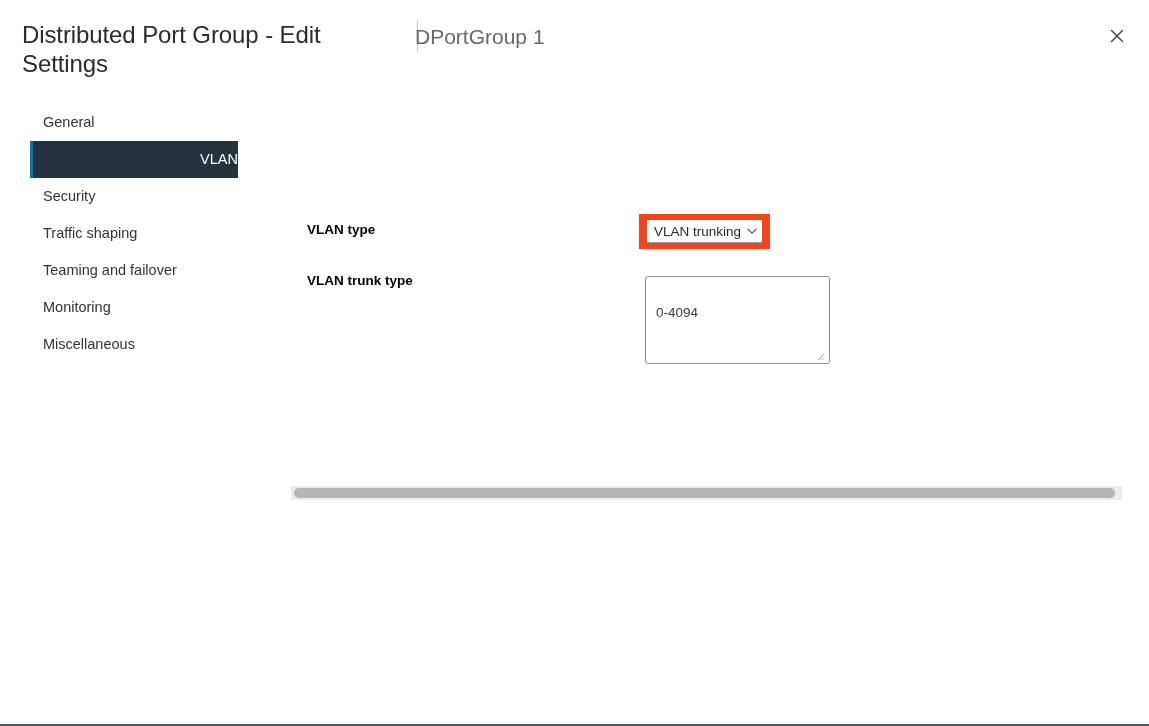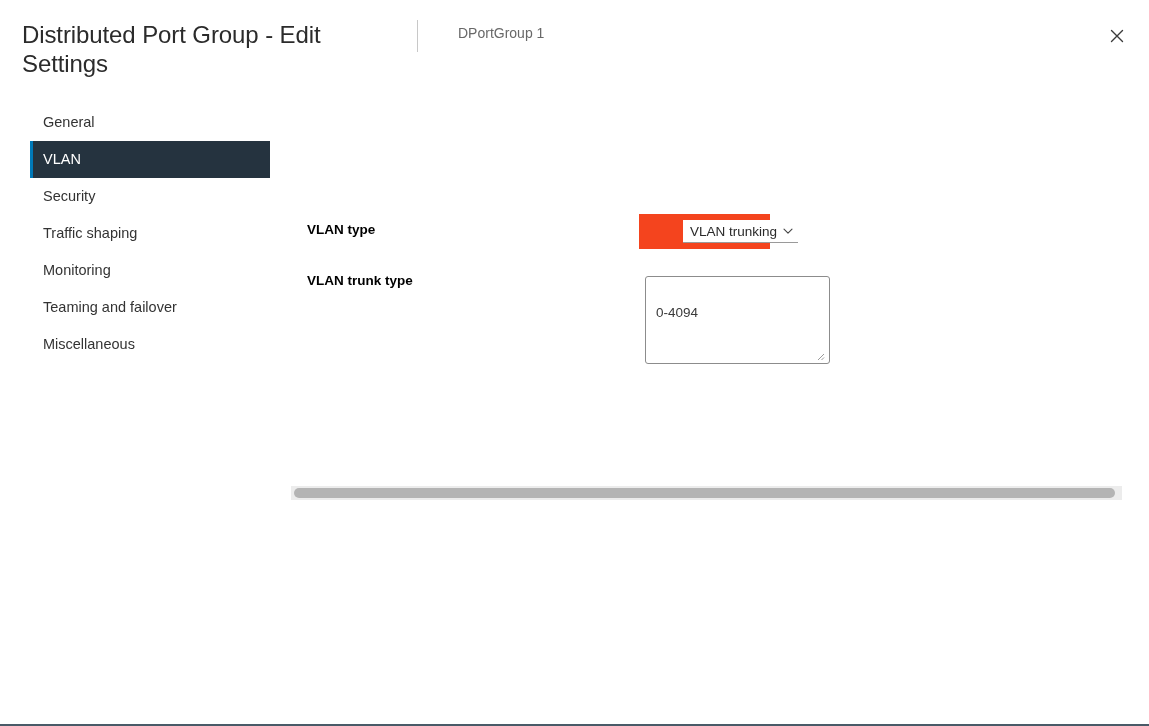--- a/index.html
+++ b/index.html
@@ -55,9 +55,9 @@
   }
   .header-subtitle {
     position: absolute;
-    left: 458px;
+    left: 415px;
     top: 25px;
-    font-size: 14px;
+    font-size: 21px;
     color: #686868;
     font-weight: 400;
   }

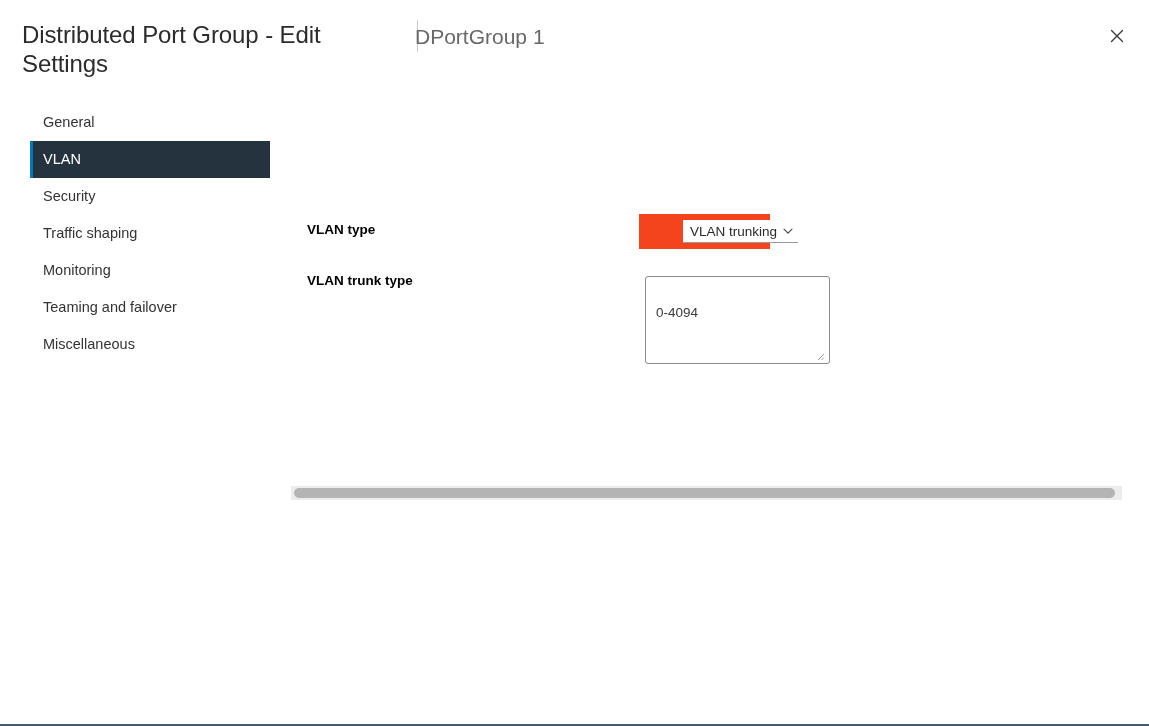--- a/index.html
+++ b/index.html
@@ -98,7 +98,8 @@
   .nav-item.selected {
     background: #25333f;
     color: #ffffff;
-    width: 240px;
+    width: 208px;
+    text-align: right;
   }
   .nav-item.selected::before {
     content: "";

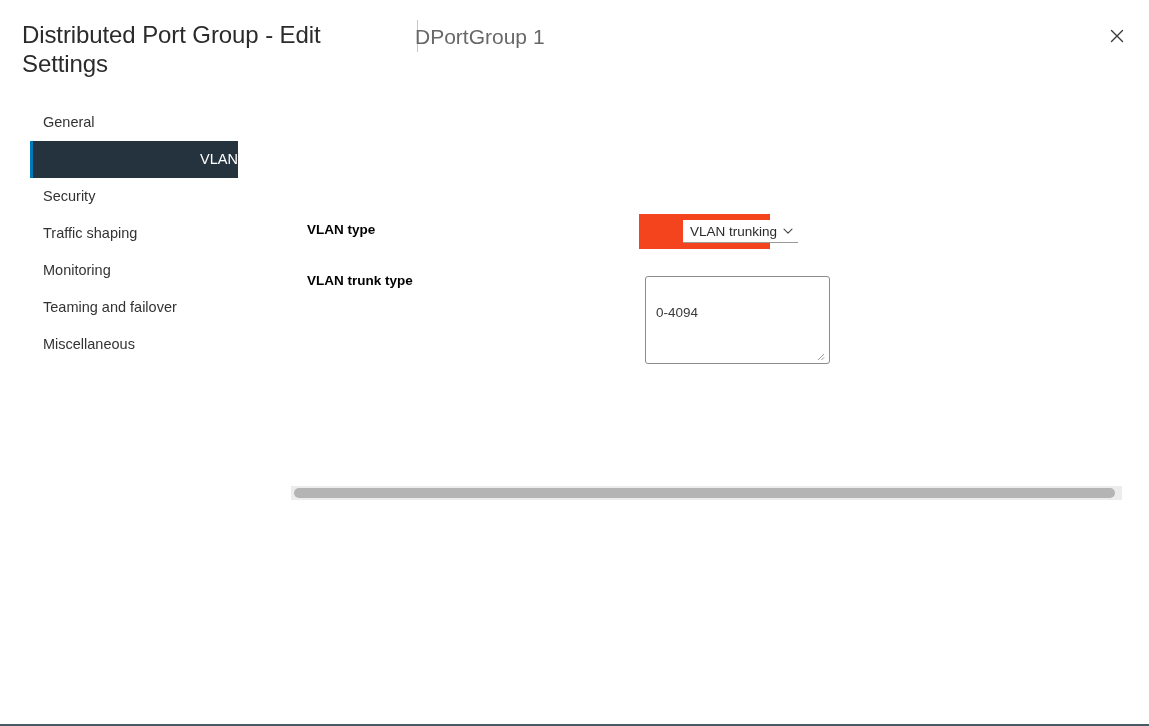--- a/index.html
+++ b/index.html
@@ -153,7 +153,6 @@
     font-size: 13.5px;
     color: #2a2a2a;
     cursor: pointer;
-    margin-left: 36px;
   }
   .vlan-select .sel-text { flex: 1; white-space: nowrap; }
   .vlan-select .chev {

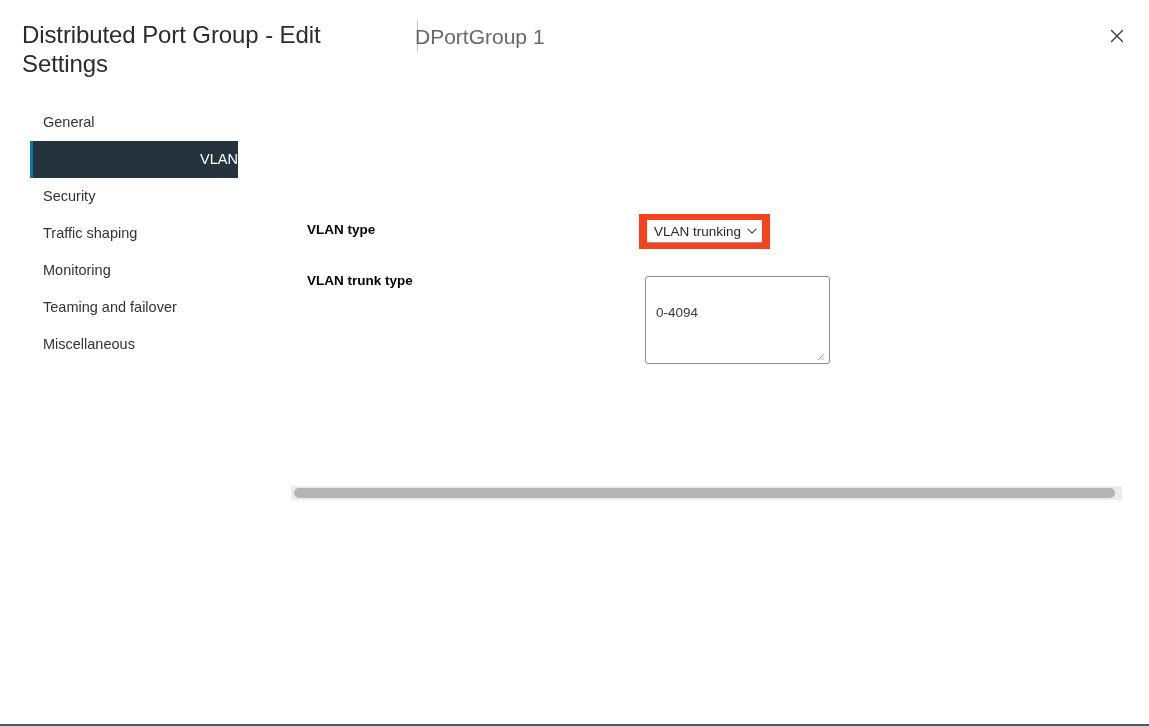--- a/index.html
+++ b/index.html
@@ -253,10 +253,10 @@
       <span>Traffic shaping</span>
     </div>
     <div class="nav-item">
+      <span>Teaming and failover</span>
+    </div>
+    <div class="nav-item">
       <span>Monitoring</span>
-    </div>
-    <div class="nav-item">
-      <span>Teaming and failover</span>
     </div>
     <div class="nav-item">
       <span>Miscellaneous</span>

